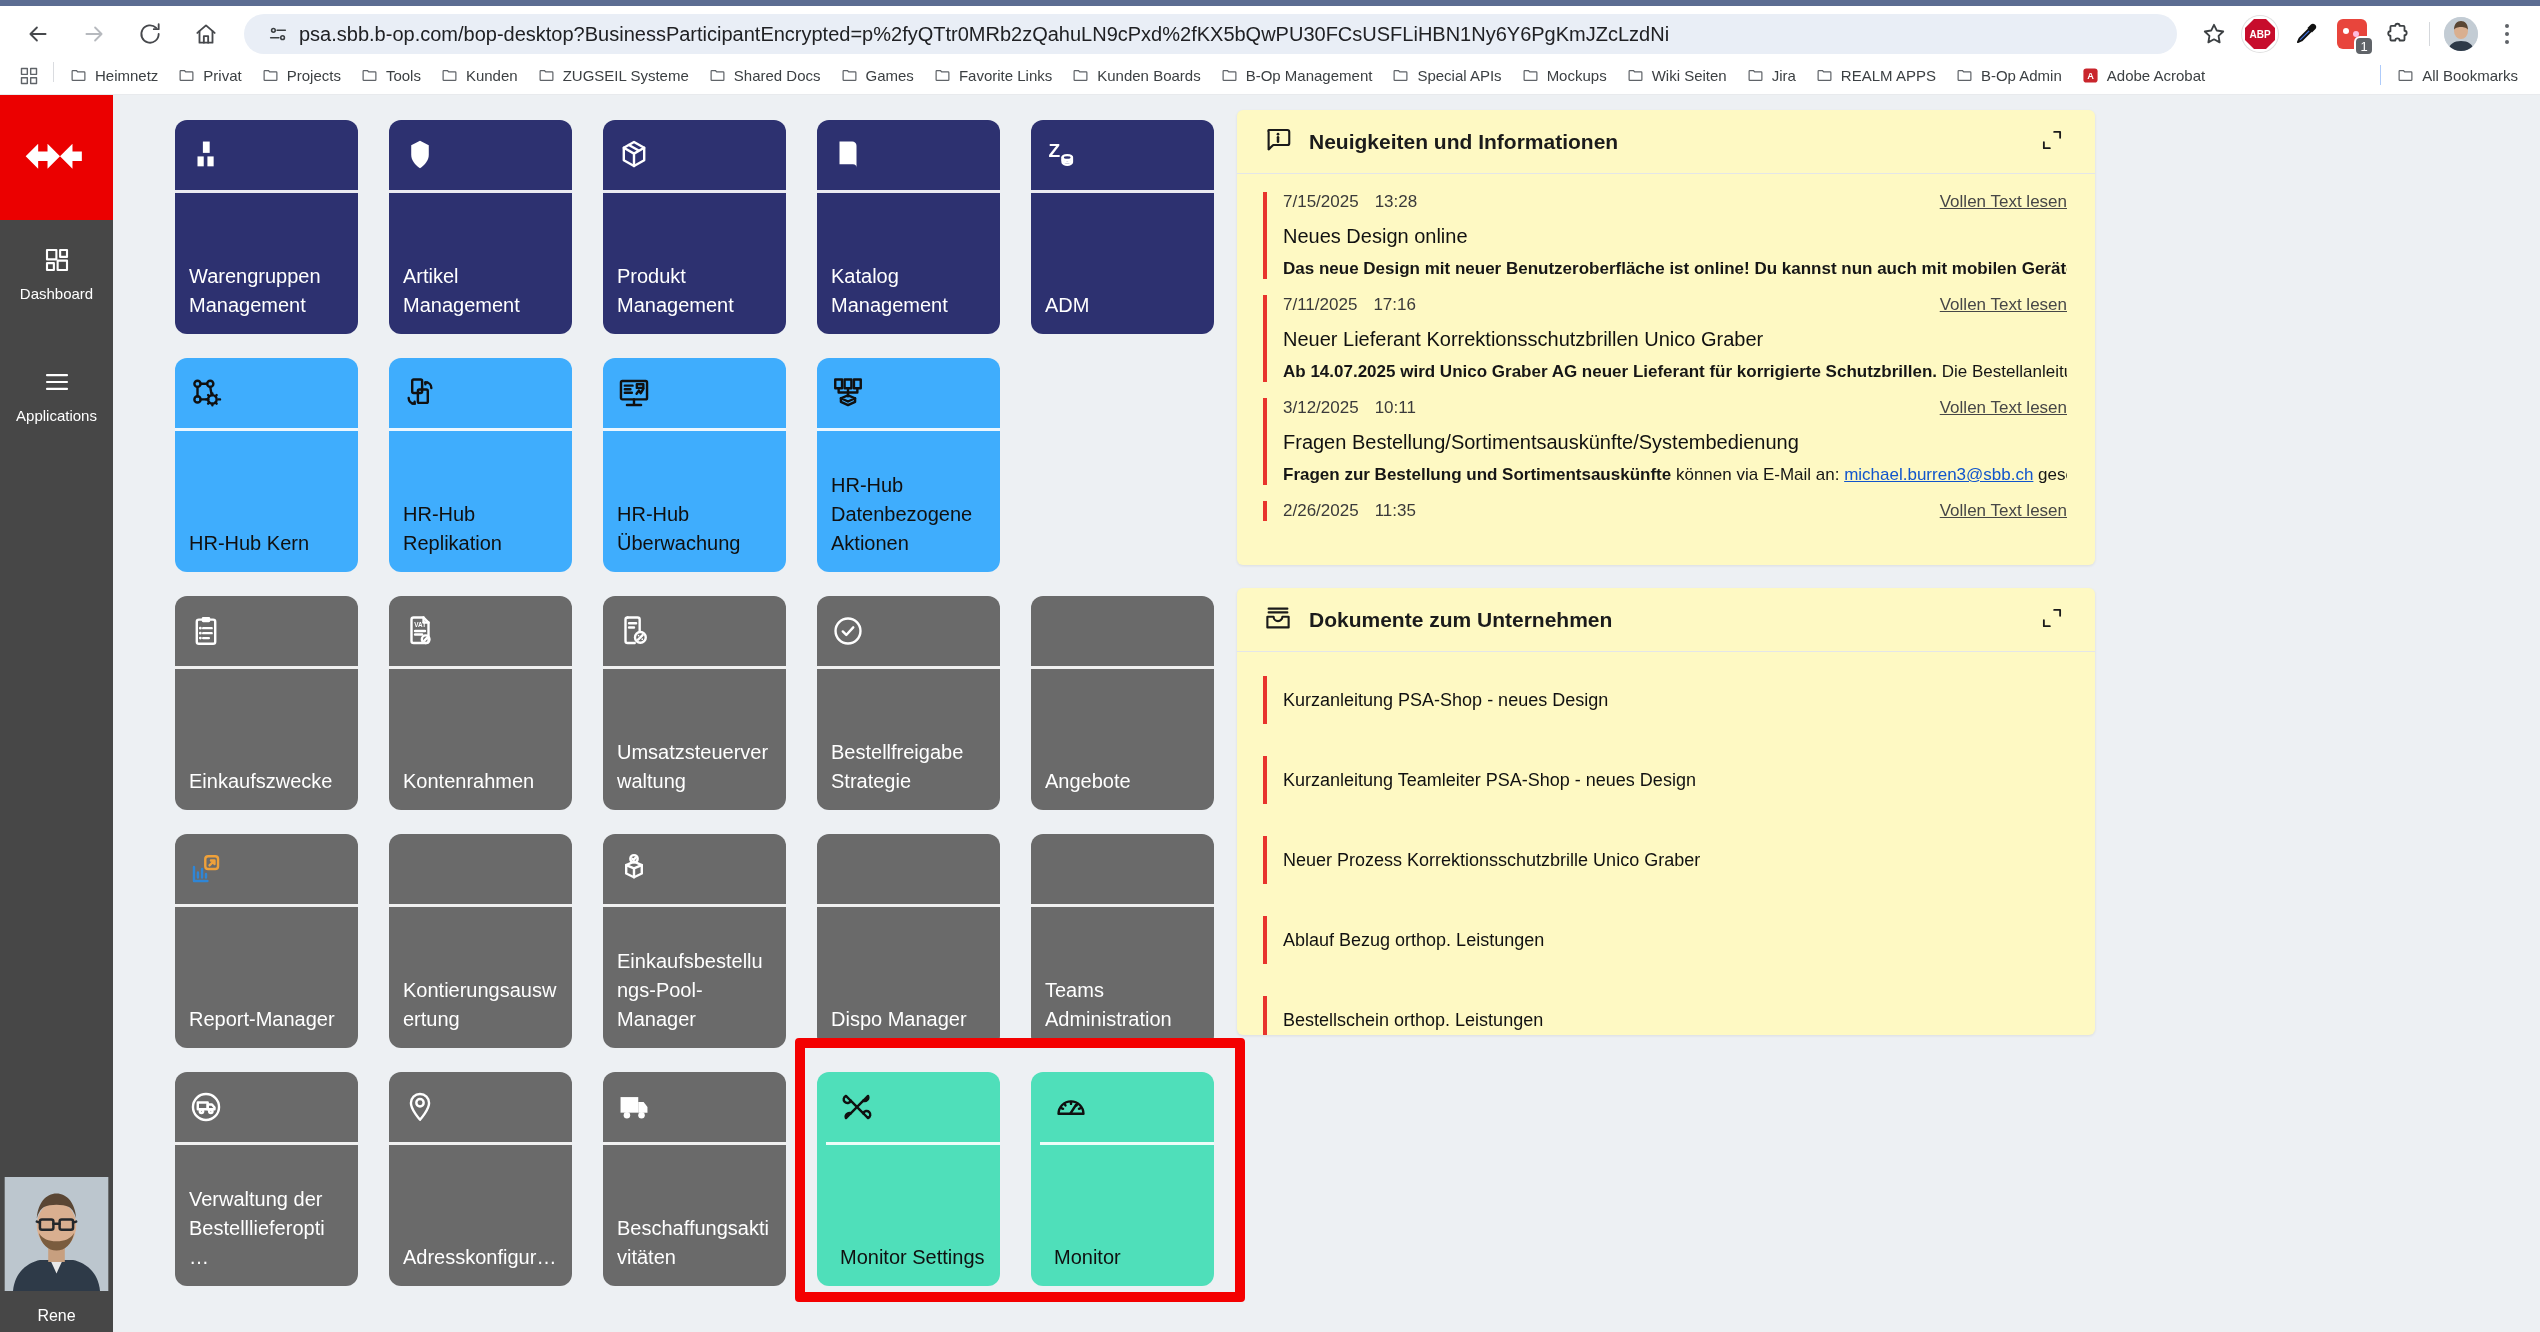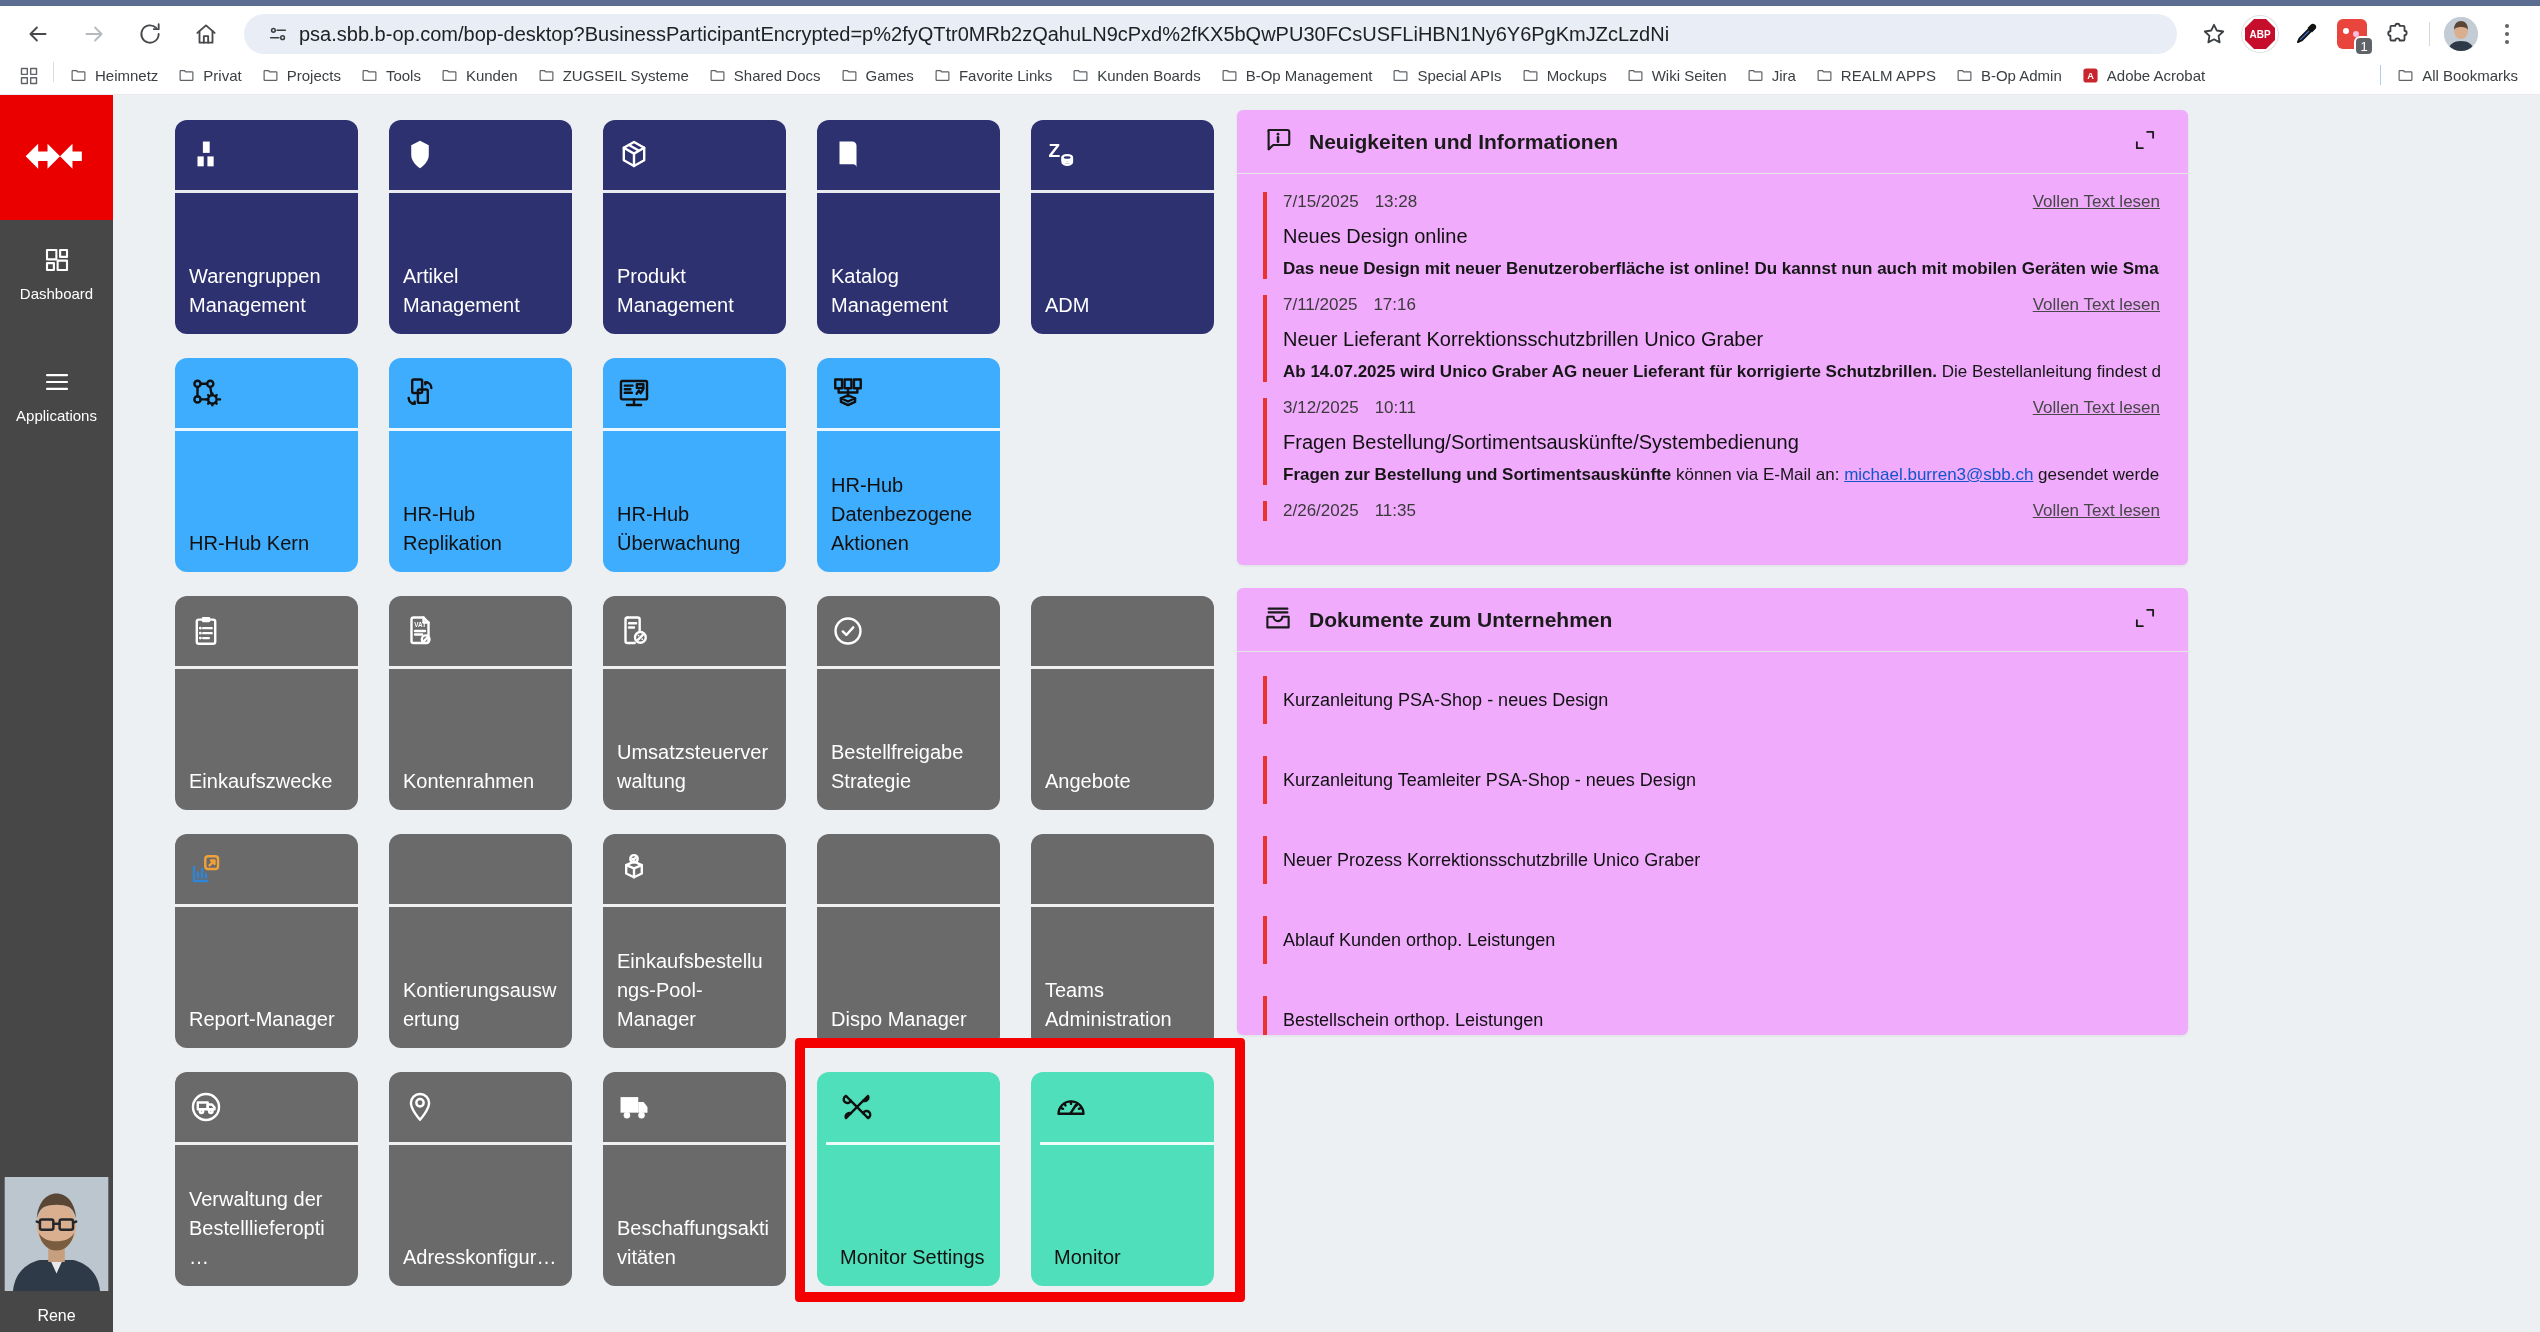--- a/index.html
+++ b/index.html
@@ -75,7 +75,7 @@
                    border:10px solid var(--highlight-red,#f40000); border-radius:4px; pointer-events:none; }
 
   
-  .panel { position:absolute; left:1124px; width:951px; background:#f0abfc; border-radius:6px;
+  .panel { position:absolute; left:1124px; width:858px; background:#fef9c3; border-radius:6px;
            box-shadow:0 1px 3px rgba(0,0,0,.08); overflow:hidden; }
   .panel.news { top:15px; height:455px; }
   .panel.docs { top:493px; height:447px; }

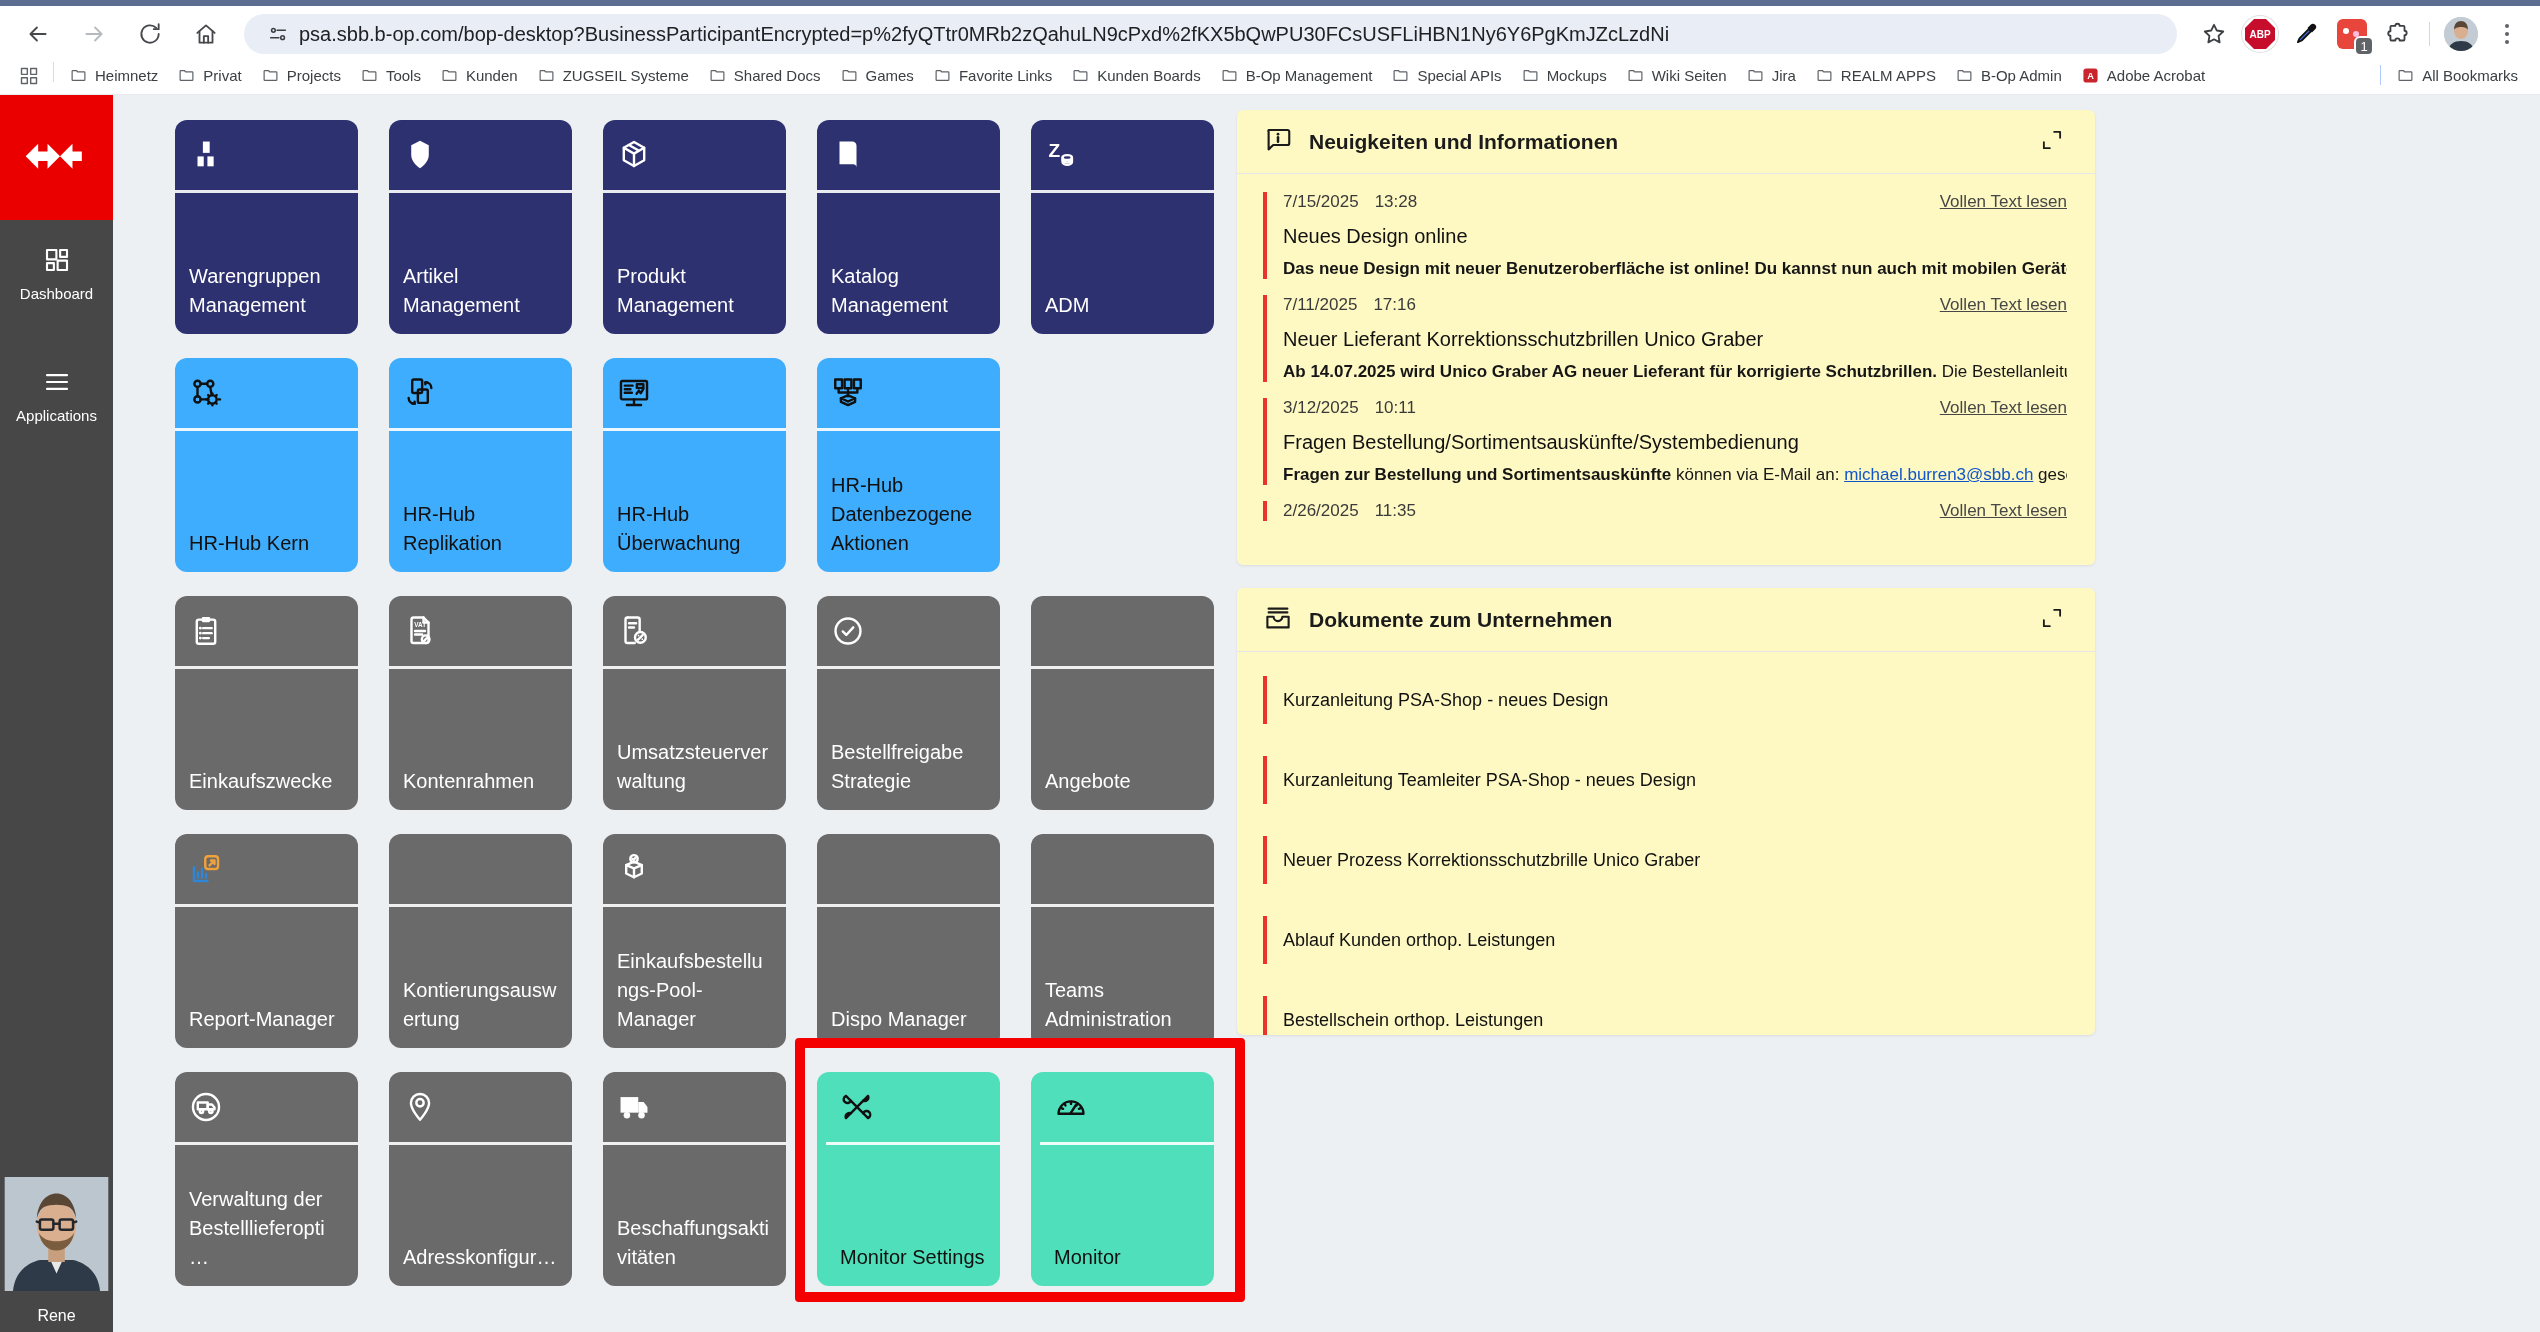--- a/index.html
+++ b/index.html
@@ -816,7 +816,7 @@
        <span class="doc-label">Neuer Prozess Korrektionsschutzbrille Unico Graber</span>
      </div>
             <div class="doc-item">
-       <span class="doc-label">Ablauf Kunden orthop. Leistungen</span>
+       <span class="doc-label">Ablauf Bezug orthop. Leistungen</span>
      </div>
             <div class="doc-item">
        <span class="doc-label">Bestellschein orthop. Leistungen</span>

